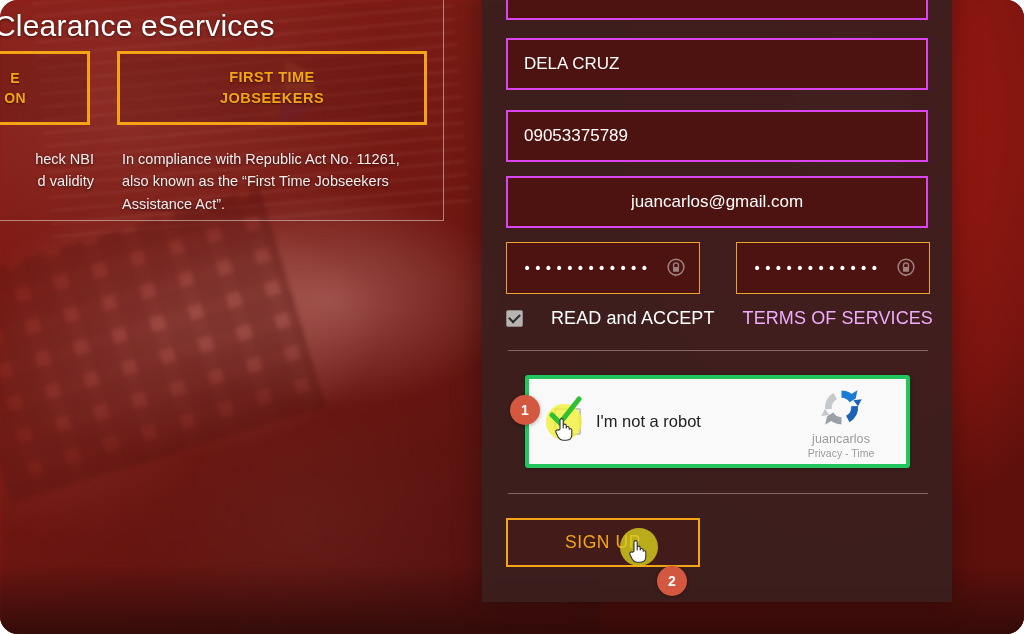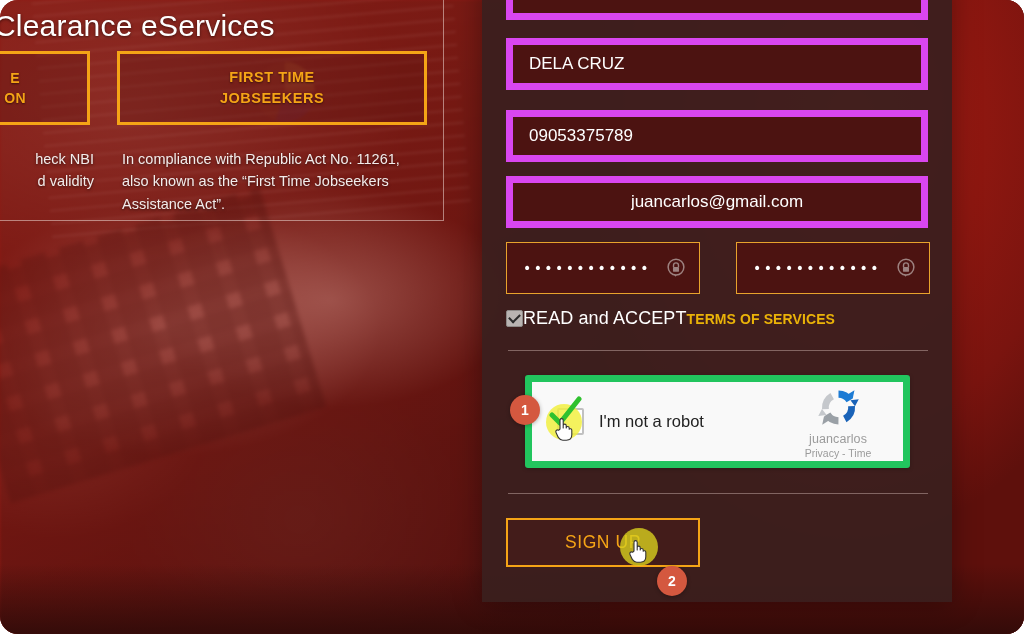--- a/index.html
+++ b/index.html
@@ -124,7 +124,7 @@
 
   .field {
     position: absolute; left: 24px; width: 422px; height: 52px;
-    border: 7px solid #d946ef;
+    border: 2px solid #d946ef;
     background: #4c1311;
     color: #ffffff;
     font-size: 17px;

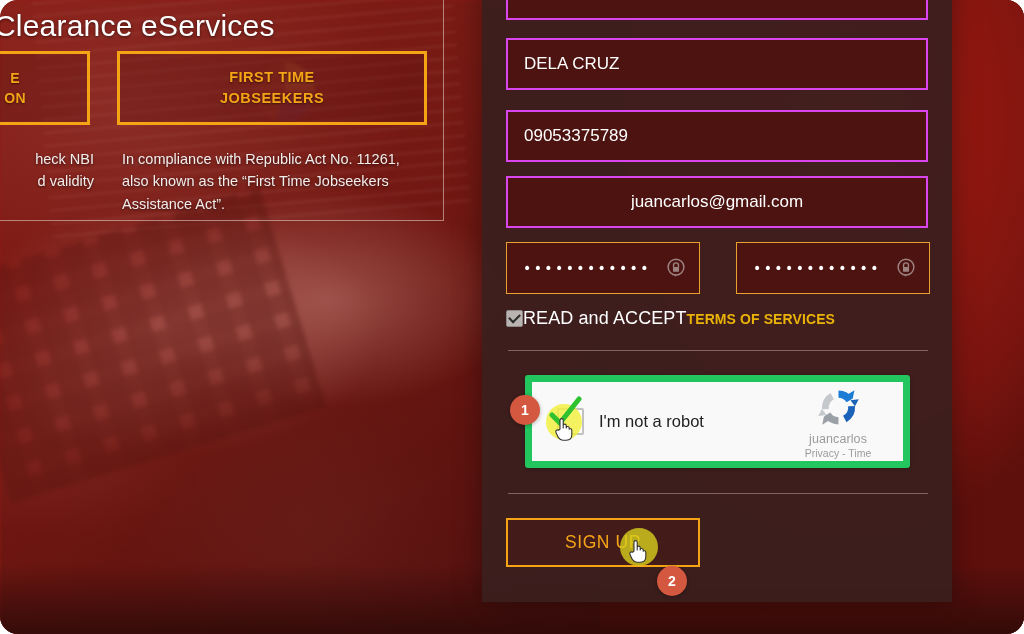--- a/index.html
+++ b/index.html
@@ -160,7 +160,7 @@
   
   #terms-row {
     position: absolute; left: 24px; top: 328px;
-    display: flex; align-items: center; gap: 0;
+    display: flex; align-items: center; gap: 28px;
   }
   #terms-checkbox {
     width: 17px; height: 17px;

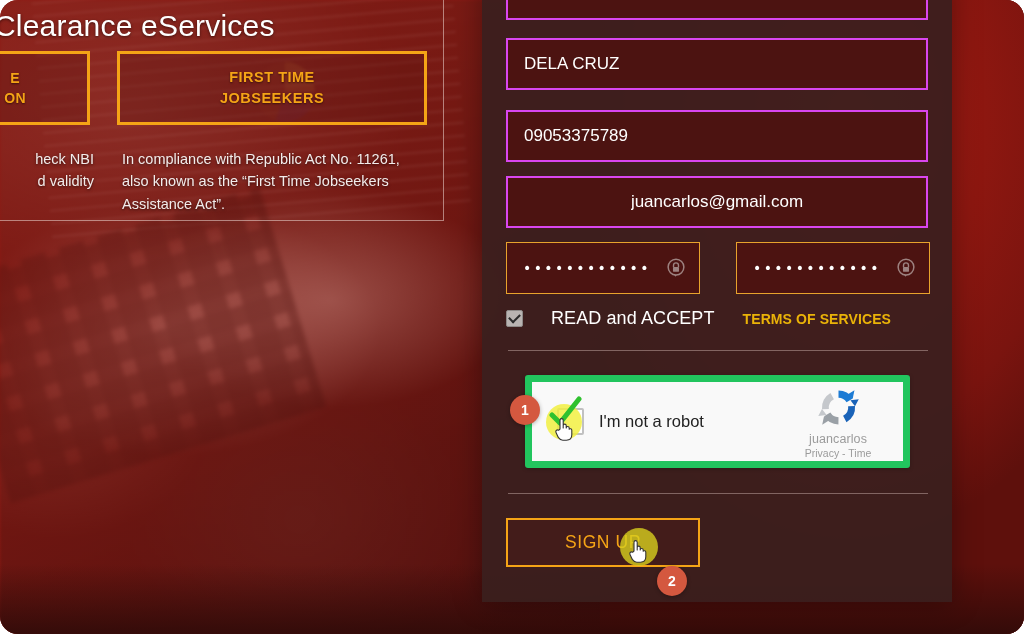--- a/index.html
+++ b/index.html
@@ -181,7 +181,7 @@
     color: #ffffff; font-size: 18px; letter-spacing: .1px;
   }
   #terms-link {
-    color: #eab308; font-size: 14px; letter-spacing: .1px; cursor: pointer; font-weight: bold;
+    color: #f0abfc; font-size: 18px; letter-spacing: .1px; cursor: pointer;
   }
 
   .divider {

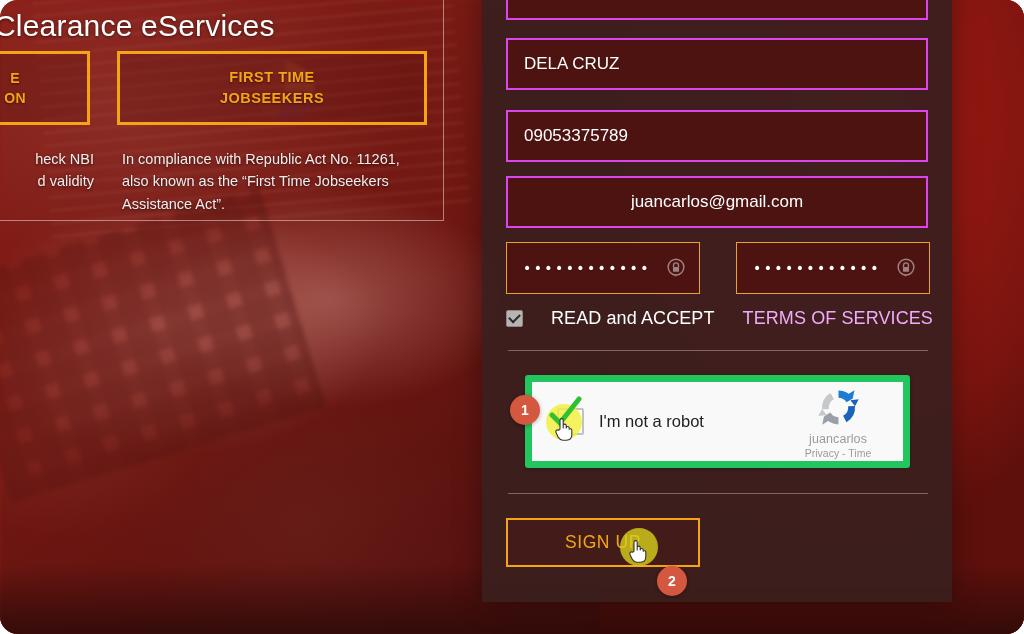--- a/index.html
+++ b/index.html
@@ -196,7 +196,7 @@
     position: absolute; left: 43px; top: 395px;
     width: 385px; height: 93px;
     background: #f9f9f9;
-    border: 7px solid #22c55e;
+    border: 4px solid #22c55e;
     border-radius: 3px;
     box-shadow: 0 1px 4px rgba(0,0,0,.22);
     display: flex; align-items: center;

